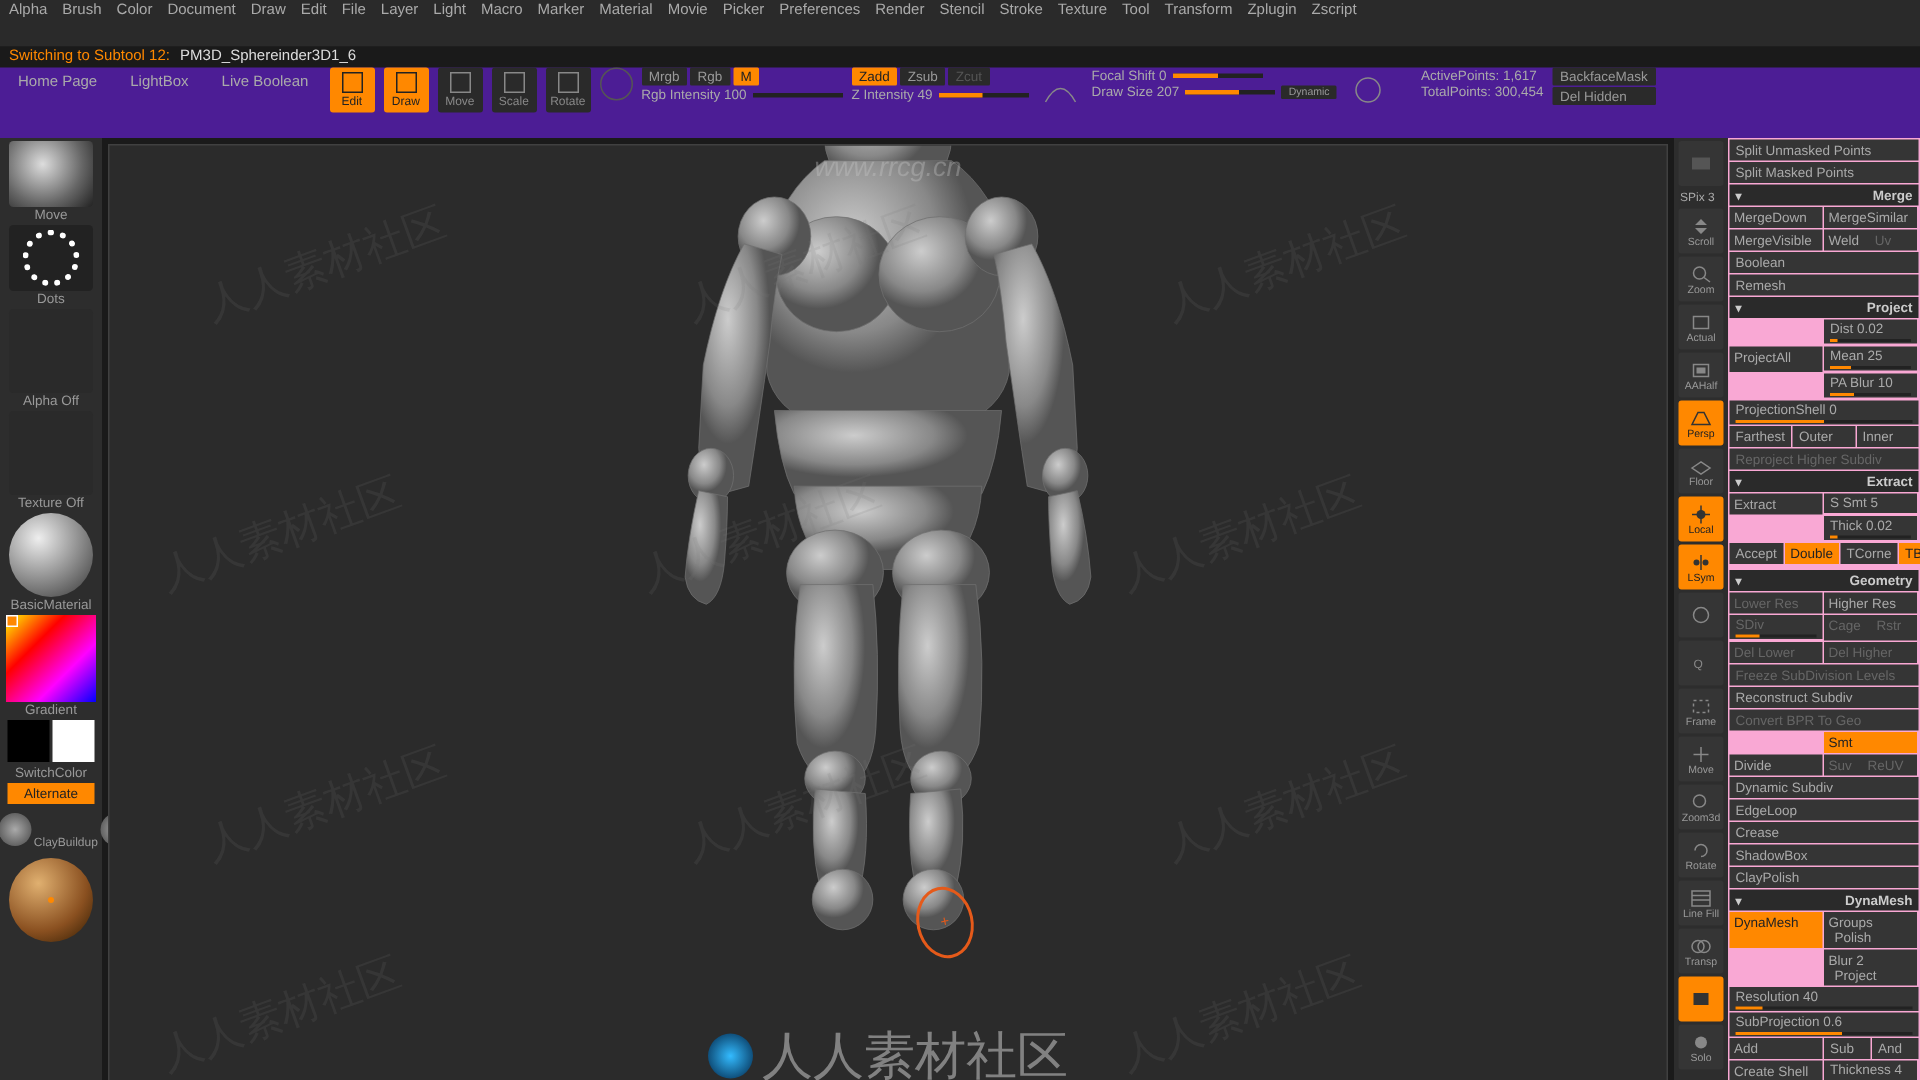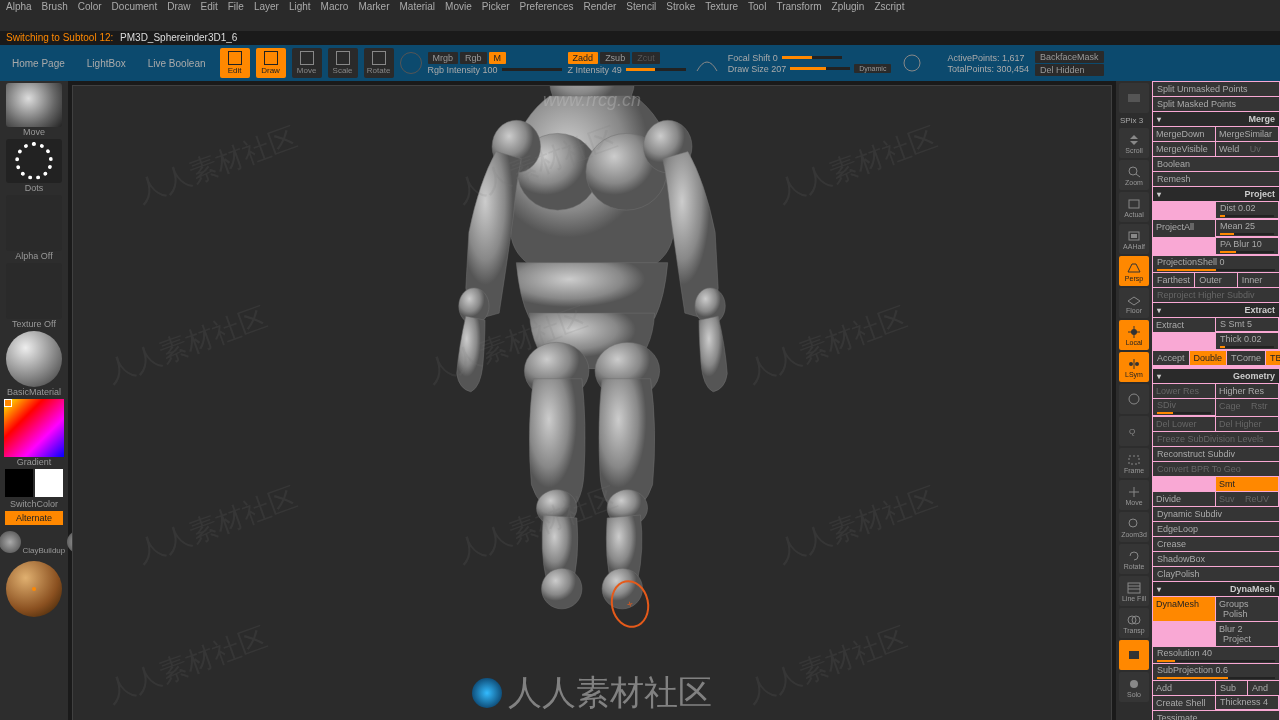--- a/index.html
+++ b/index.html
@@ -8,7 +8,7 @@
 .top-menu span{cursor:pointer}
 .status-bar{height:14px;background:#1a1a1a;color:#f80;font-size:10px;padding:1px 6px}
 .status-bar .file{color:#ddd;margin-left:4px}
-.toolbar{height:36px;background:#0c4a6e;display:flex;align-items:center;padding:0 4px;gap:6px;font-size:10px;color:#aaa}
+.toolbar{height:47px;background:#4c1d95;display:flex;padding:0 4px;gap:6px;font-size:10px;color:#aaa}
 .tab{padding:4px 8px;cursor:pointer}
 .mode-btn{width:30px;height:30px;background:#f80;display:flex;flex-direction:column;align-items:center;justify-content:center;border-radius:2px;font-size:8px;color:#222}
 .mode-btn.dark{background:#2a2a2a;color:#888}

